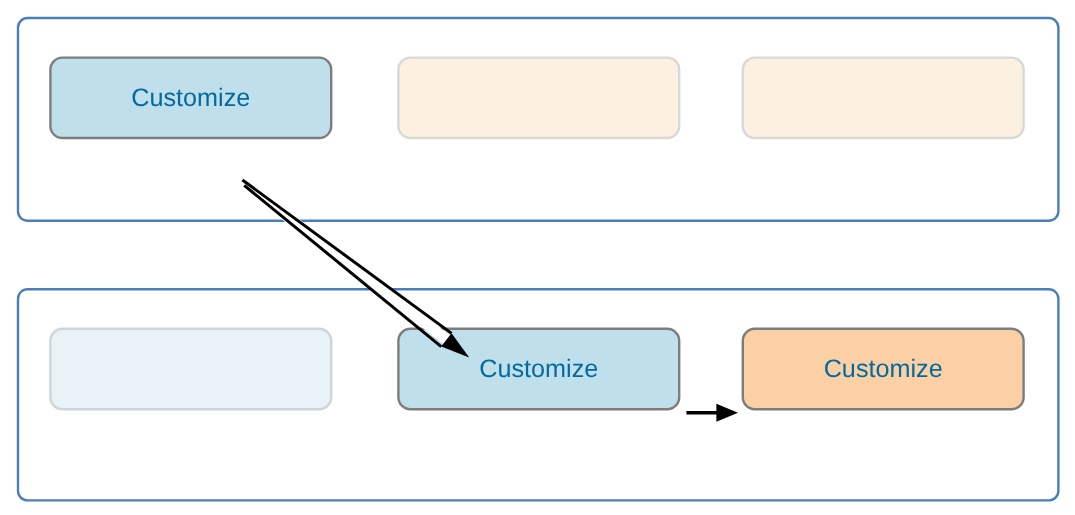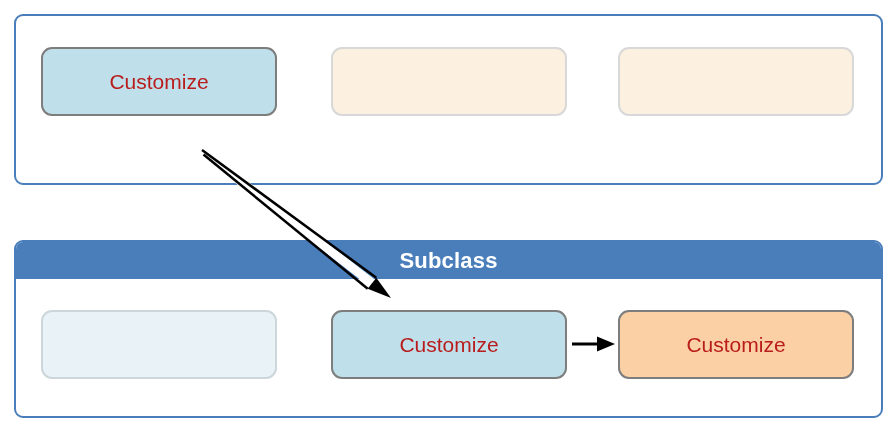--- a/index.html
+++ b/index.html
@@ -53,7 +53,7 @@
     align-items: center;
     justify-content: center;
     font-size: 21px;
-    color: #b91c1c;
+    color: #0369a1;
   }
   .panel-superclass .box { top: 31px; }
   .panel-subclass   .box { top: 31px; }

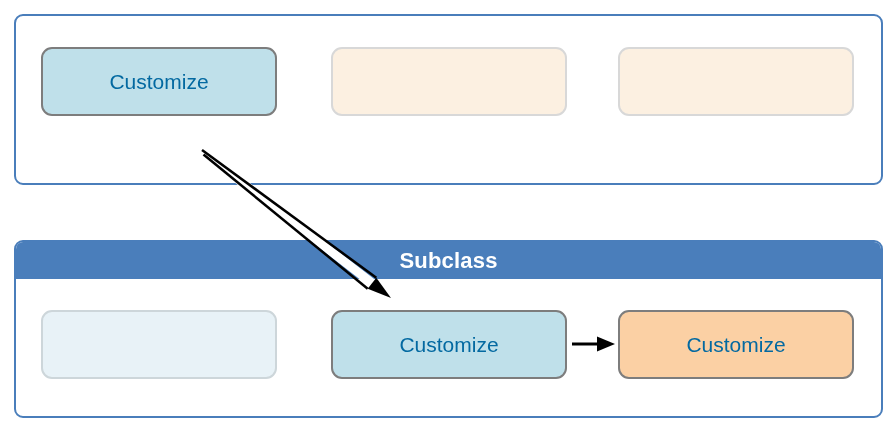--- a/index.html
+++ b/index.html
@@ -104,9 +104,6 @@
   </section>
 
   <section class="panel panel-subclass">
-    <header class="panel-header">
-      <span>Subclass</span>
-    </header>
     <div class="panel-body">
       <div class="box faded-blue pos-0"></div>
       <div class="box highlight-blue pos-1">Customize</div>

